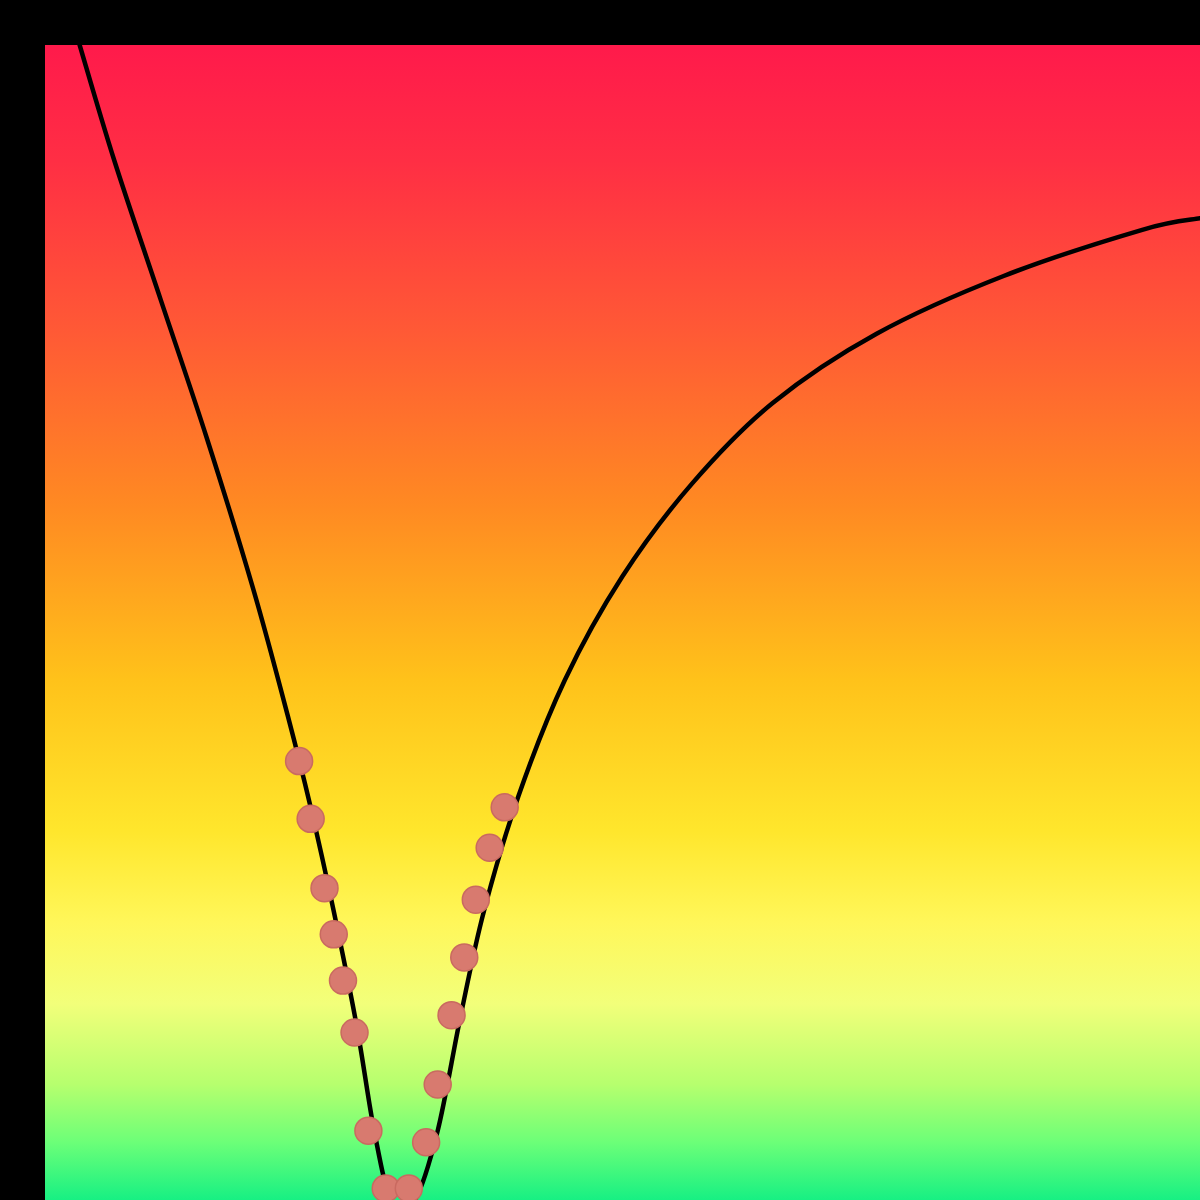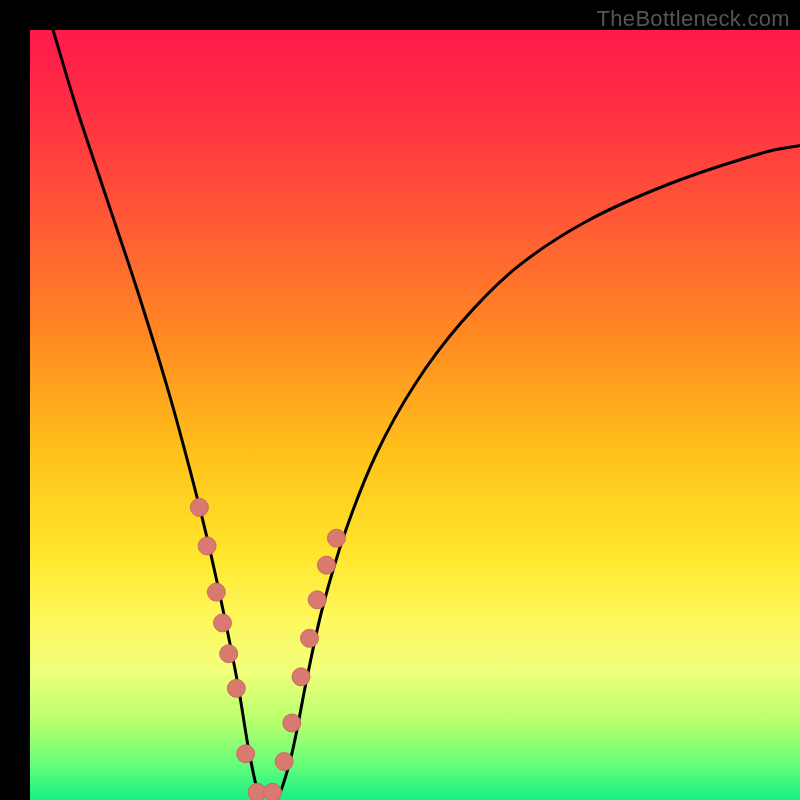--- a/index.html
+++ b/index.html
@@ -92,7 +92,6 @@
 
   </div>
 
-  <div class="attribution">TheBottleneck.com</div>
 
 </div>
 

